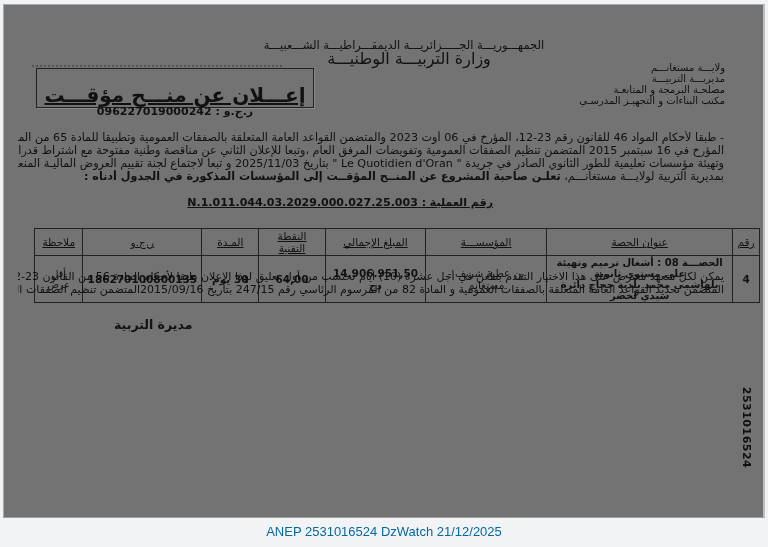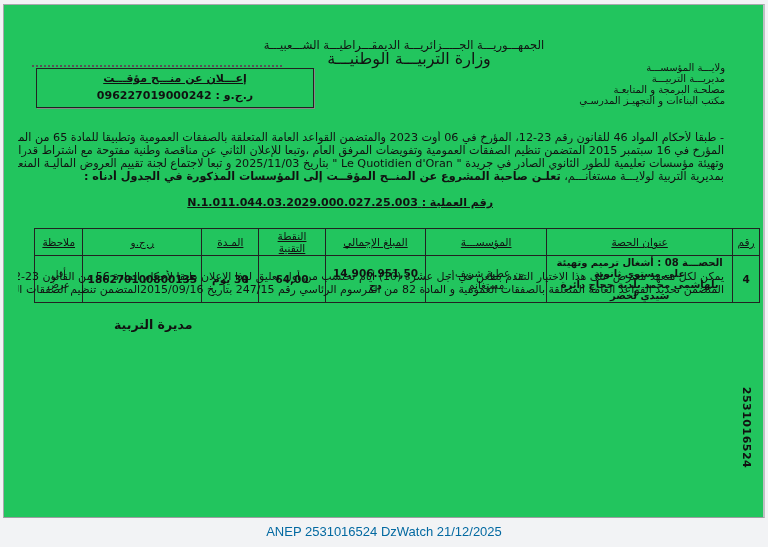--- a/index.html
+++ b/index.html
@@ -9,7 +9,7 @@
   }
   .page {
     position:absolute; left:3px; top:4px; width:759px; height:512px;
-    background:#22c55e; border:1px solid #a9a9ad; border-right:2px solid #bfc0c4; border-bottom:1px solid #9d9ea2;
+    background:#737373; border:1px solid #a9a9ad; border-right:2px solid #bfc0c4; border-bottom:1px solid #9d9ea2;
   }
   .rtl { direction:rtl; }
   .abs { position:absolute; }

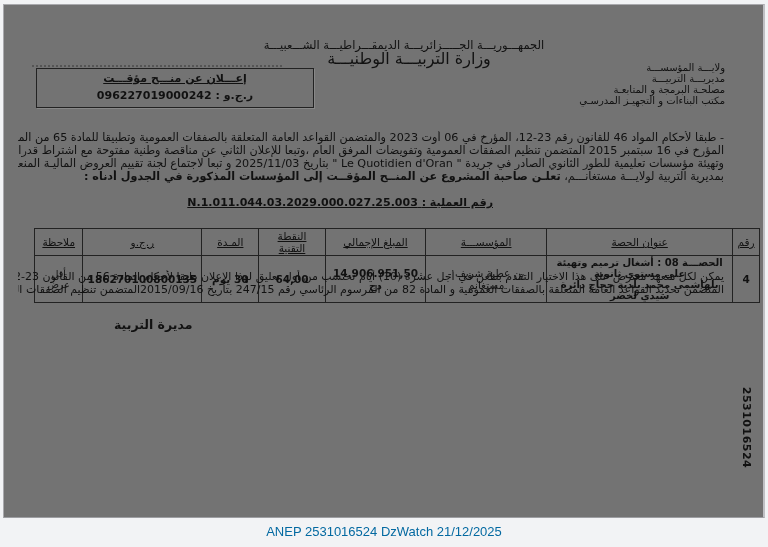--- a/index.html
+++ b/index.html
@@ -97,7 +97,7 @@
   </div>
 
   <div class="abs rtl header-right">
-    <div>ولايـــة المؤسســـة</div>
+    <div>ولايـــة مستغانـــم</div>
     <div>مديريـــة التربيـــة</div>
     <div>مصلحـة البرمجة و المتابعـة</div>
     <div>مكتب البناءات و التجهيـز المدرسـي</div>

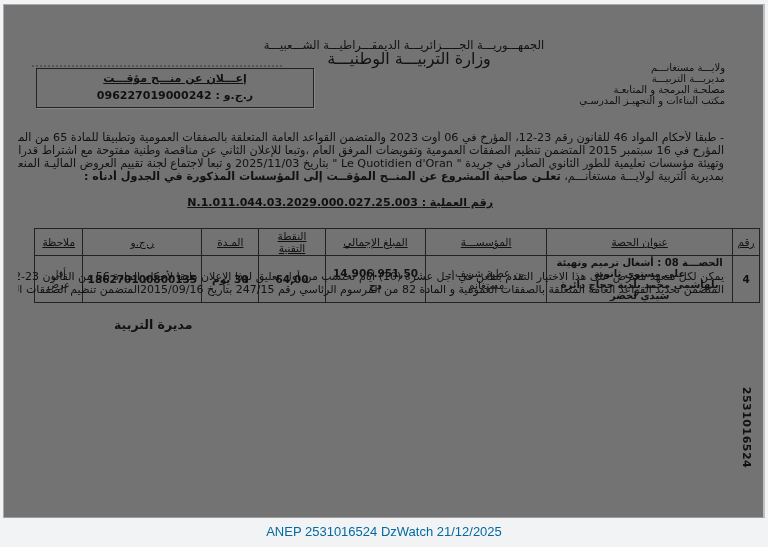--- a/index.html
+++ b/index.html
@@ -28,7 +28,7 @@
     text-align:center;
   }
   .announce-title {
-    font-size:11px; font-weight:bold; text-decoration:underline; line-height:20px; margin-top:0px;
+    font-size:20px; font-weight:bold; text-decoration:underline; line-height:20px; margin-top:16px;
     letter-spacing:1px;
     text-align:center;
   }

